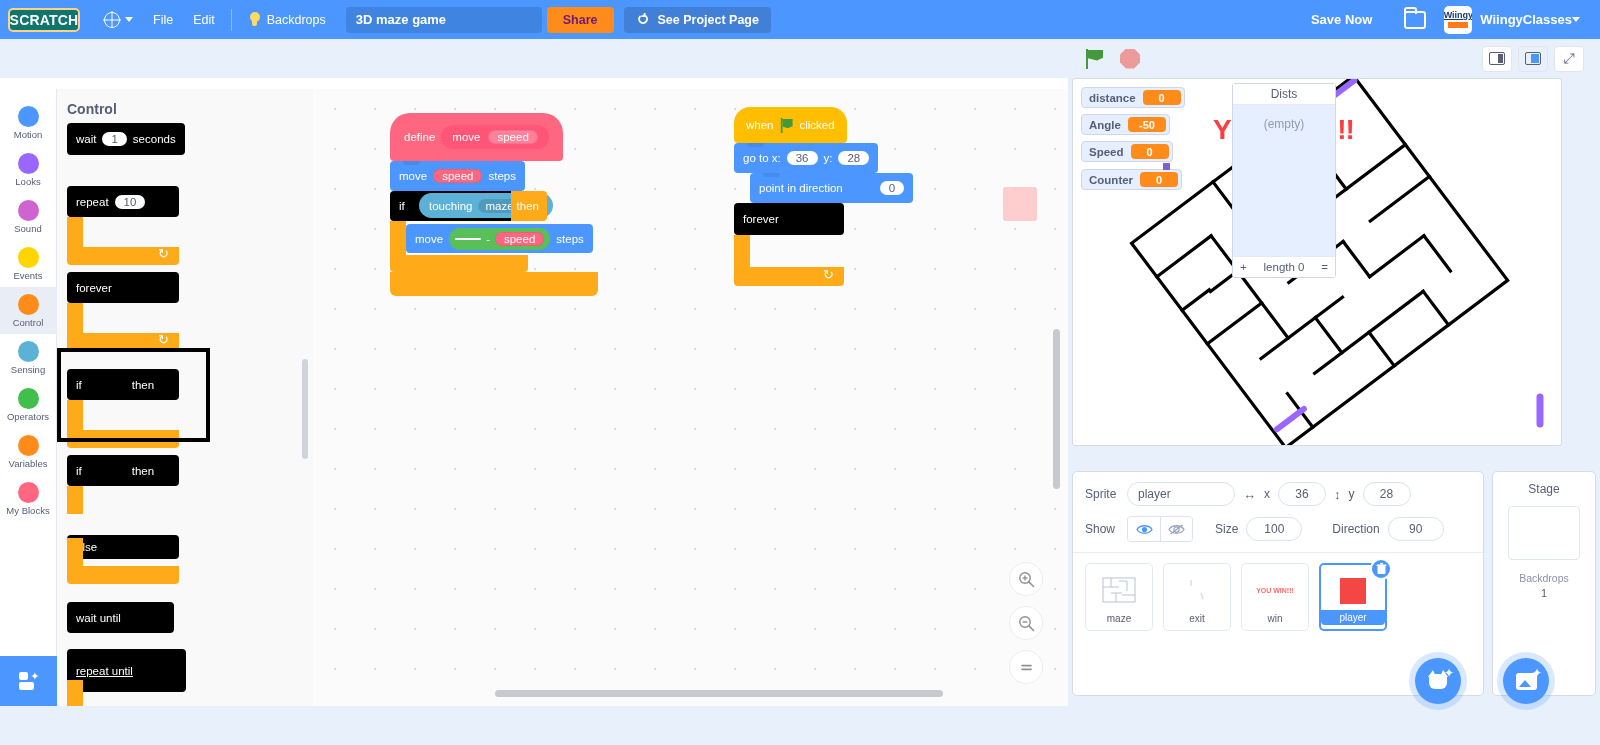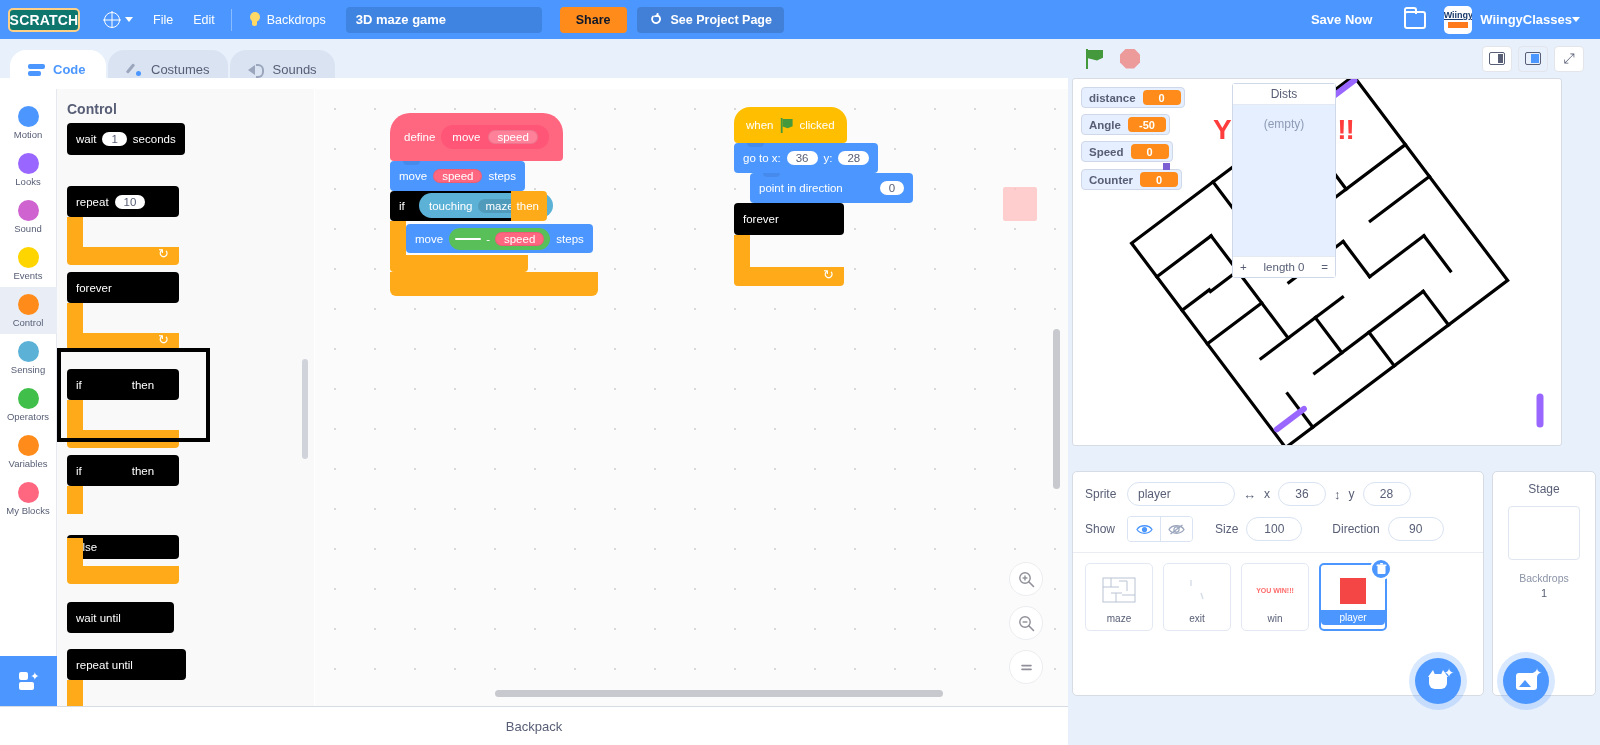--- a/index.html
+++ b/index.html
@@ -57,8 +57,8 @@
     margin-left: 10px; font-family: "Liberation Sans", sans-serif;
   }
   .mb-share {
-    margin-left: 18px; height: 26px; padding: 0 16px; background: #ff8c1a;
-    color: #0f172a; border: none; border-radius: 4px; font-size: 12.5px;
+    margin-left: 5px; height: 26px; padding: 0 16px; background: #ff8c1a;
+    color: #701a75; border: none; border-radius: 4px; font-size: 12.5px;
     font-weight: bold; cursor: pointer; font-family: "Liberation Sans", sans-serif;
   }
   .mb-projpage {

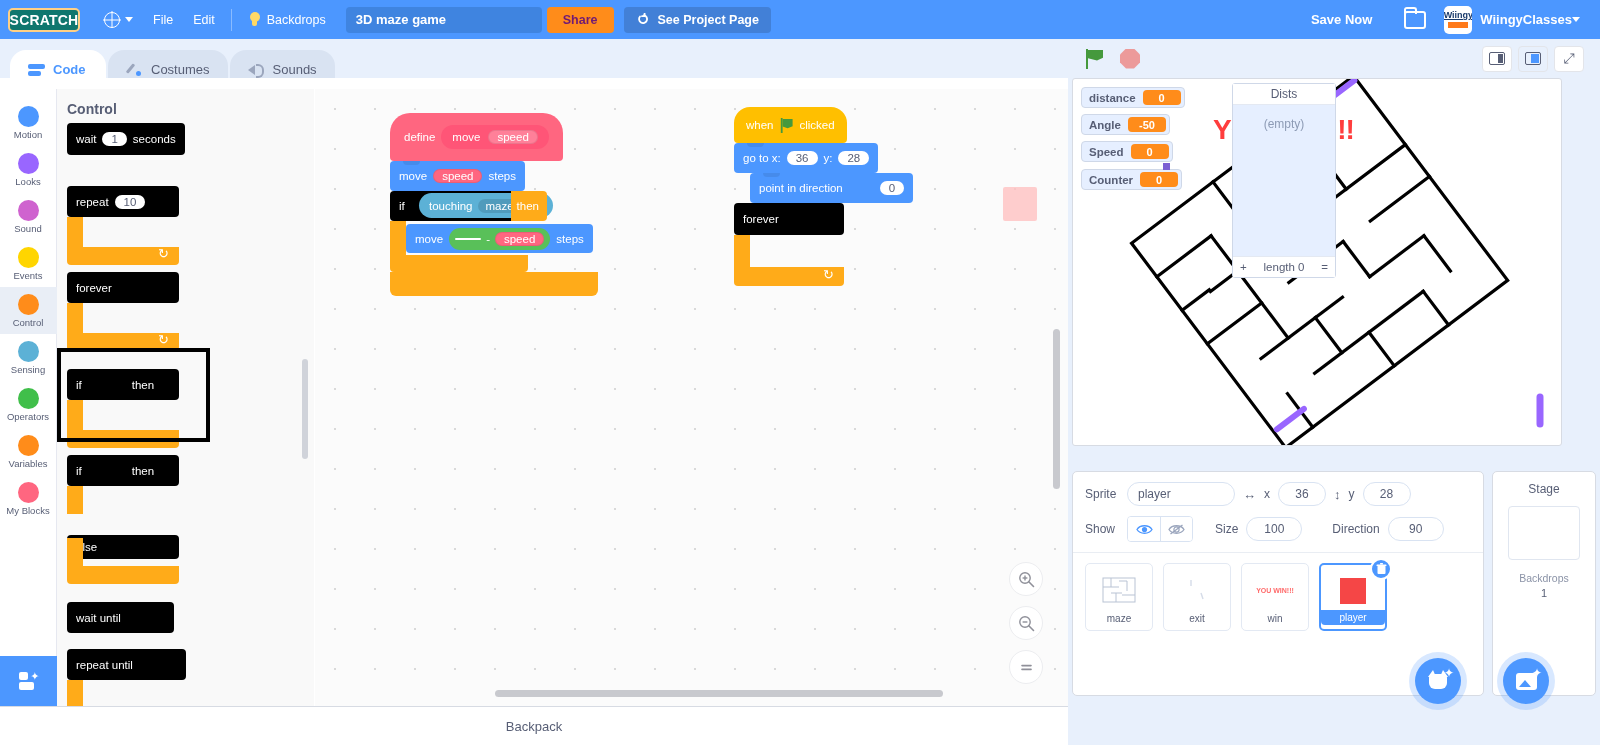--- a/index.html
+++ b/index.html
@@ -360,20 +360,6 @@
     </div>
   </div>
 
-  <div class="tabstrip">
-    <div class="tab active">
-      <span class="ti ti-code"></span>
-      <span>Code</span>
-    </div>
-    <div class="tab">
-      <span class="ti ti-cost"></span>
-      <span>Costumes</span>
-    </div>
-    <div class="tab">
-      <span class="ti ti-snd"></span>
-      <span>Sounds</span>
-    </div>
-  </div>
 
   <div class="editor-body">
 

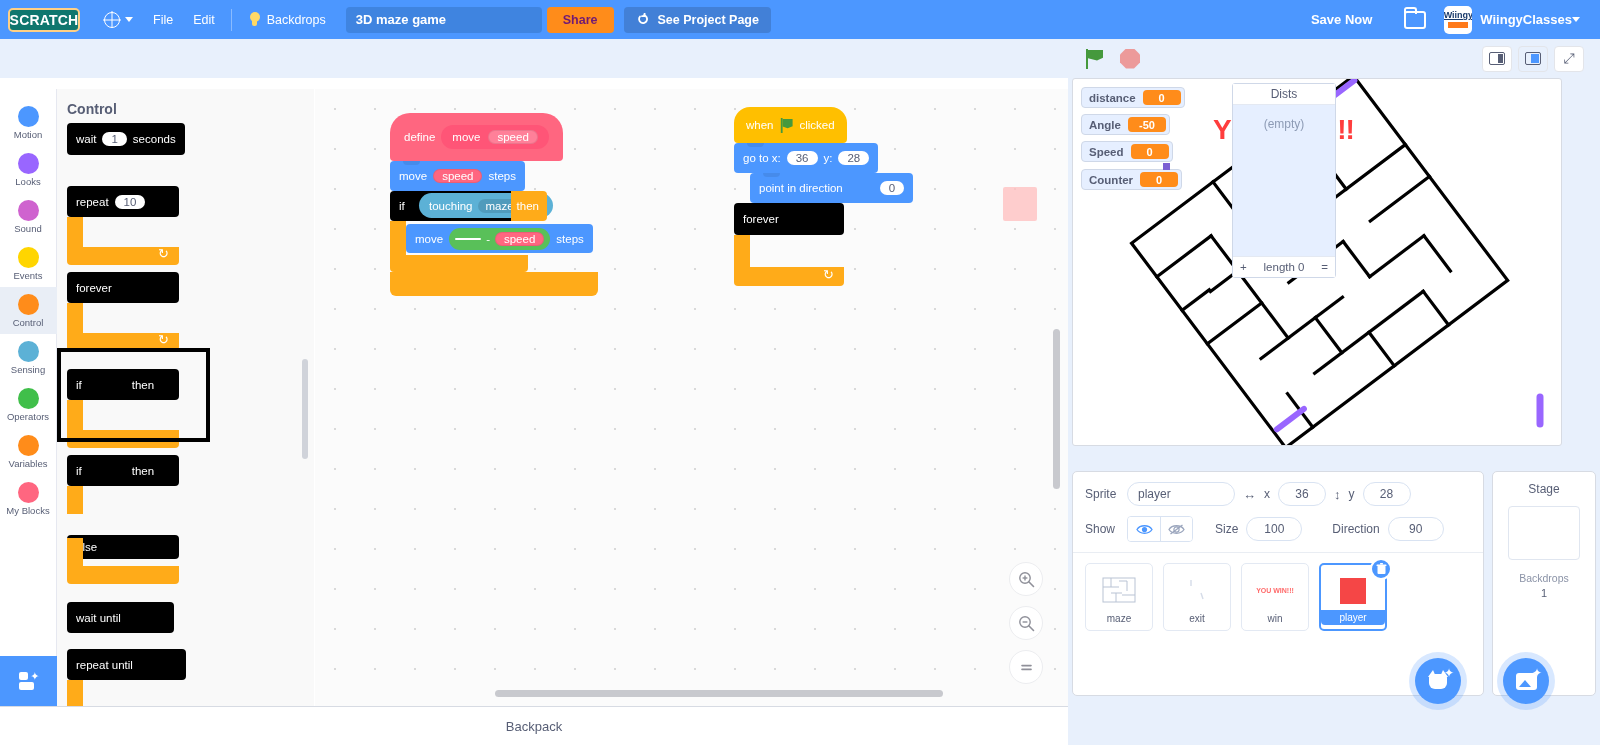--- a/index.html
+++ b/index.html
@@ -459,7 +459,7 @@
         <span class="hex-dark"></span>
       </div>
 
-      <div class="blk ctrl" style="left:10px; top:560px; height:31px;">
+      <div class="blk ctrl" style="left:10px; top:560px; height:43px;text-decoration:underline;">
         <span class="notch"></span>
         <span>repeat until</span>
         <span class="hex-dark"></span>

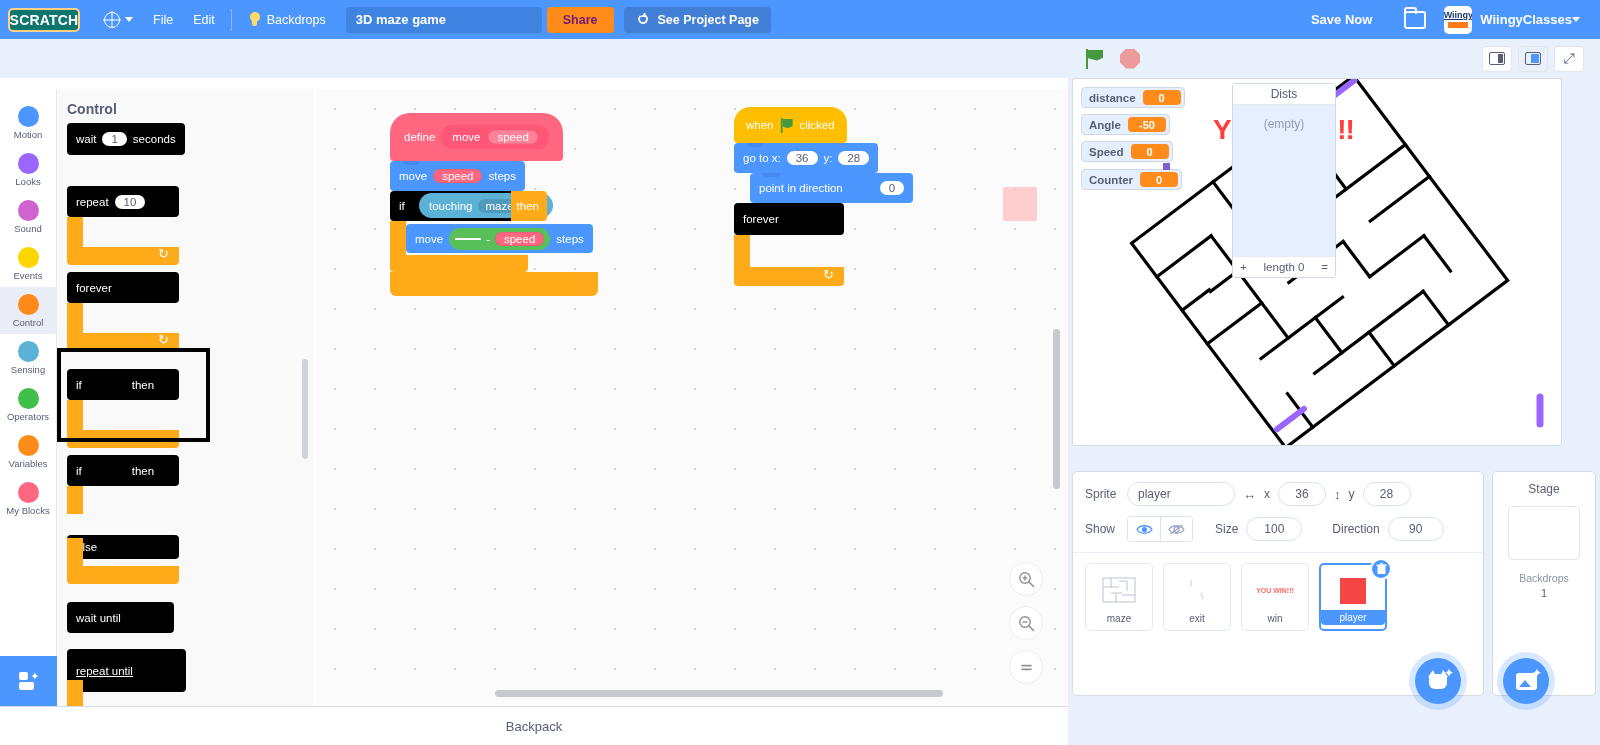--- a/index.html
+++ b/index.html
@@ -588,9 +588,6 @@
     </div>
   </div>
 
-  <div class="backpack">
-    <span>Backpack</span>
-  </div>
 
   <div class="rightpane">
 

